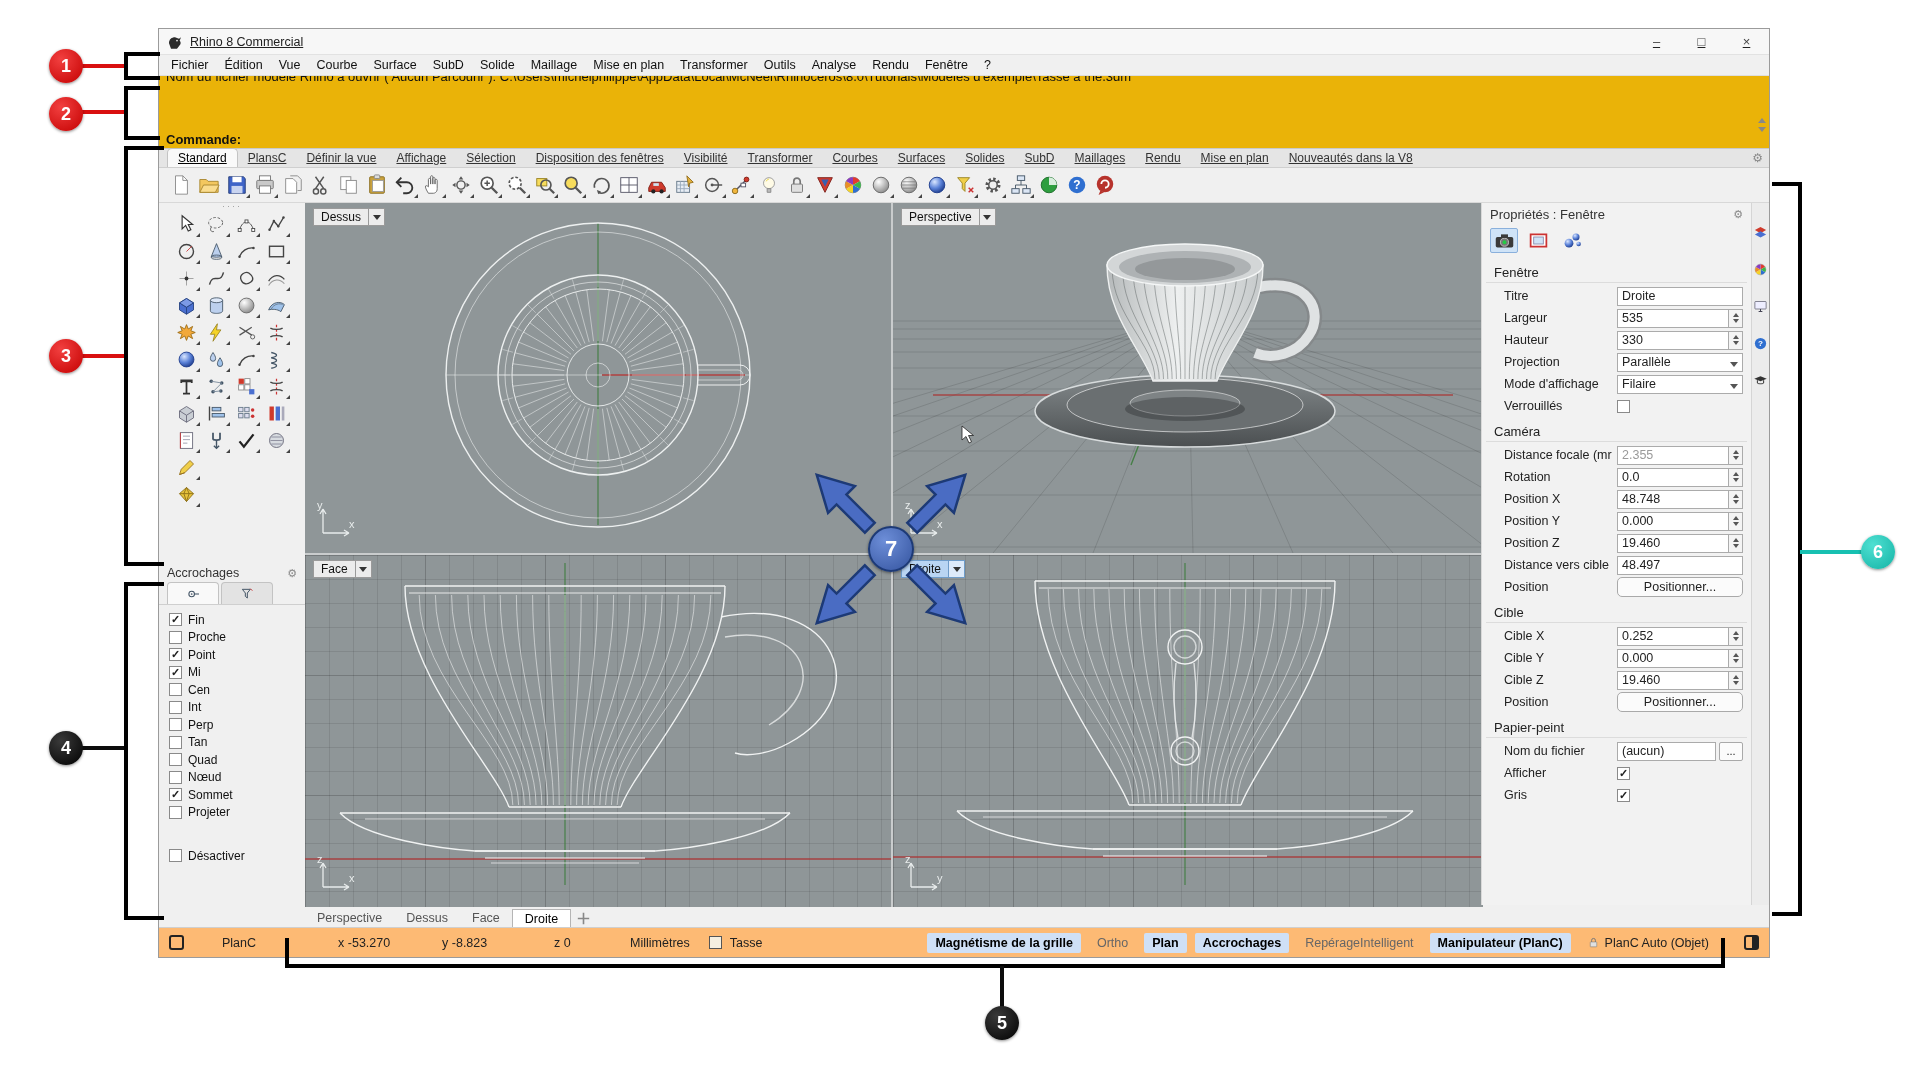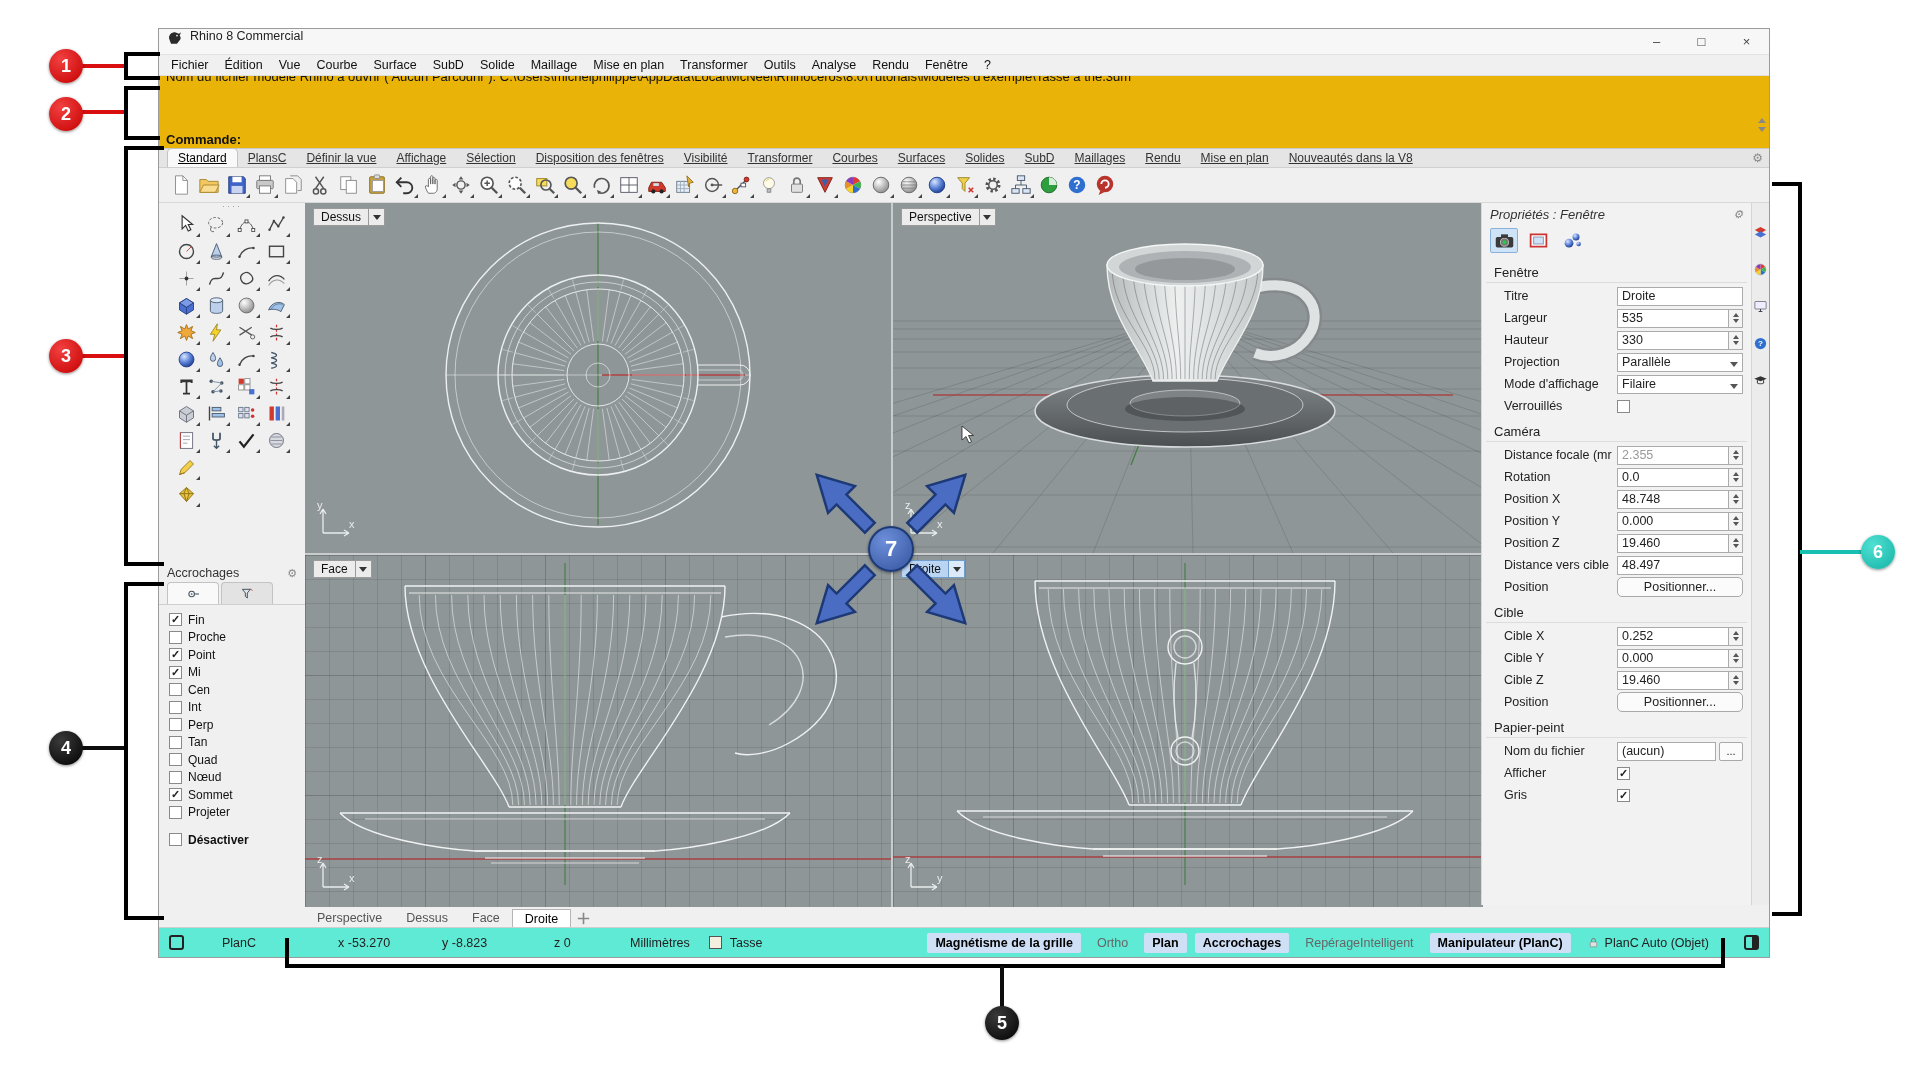--- a/index.html
+++ b/index.html
@@ -8,7 +8,7 @@
 
   
   .window{position:absolute;left:158px;top:28px;width:1612px;height:930px;background:#f0f0f0;border:1px solid #9b9b9b;}
-  .titlebar{height:26px;display:flex;background:#f7f7f7;border-bottom:1px solid #e2e2e2;padding-left:8px;gap:7px;font-size:12.5px;color:#222;}
+  .titlebar{height:26px;display:flex;align-items:center;background:#f7f7f7;border-bottom:1px solid #e2e2e2;padding-left:8px;gap:7px;font-size:12.5px;color:#222;text-decoration:underline;}
   .titlebar .appicon svg{width:16px;height:16px;display:block;}
   .win-controls{margin-left:auto;display:flex;height:100%;}
   .win-btn{width:45px;height:100%;display:flex;align-items:center;justify-content:center;color:#444;font-size:13px;}

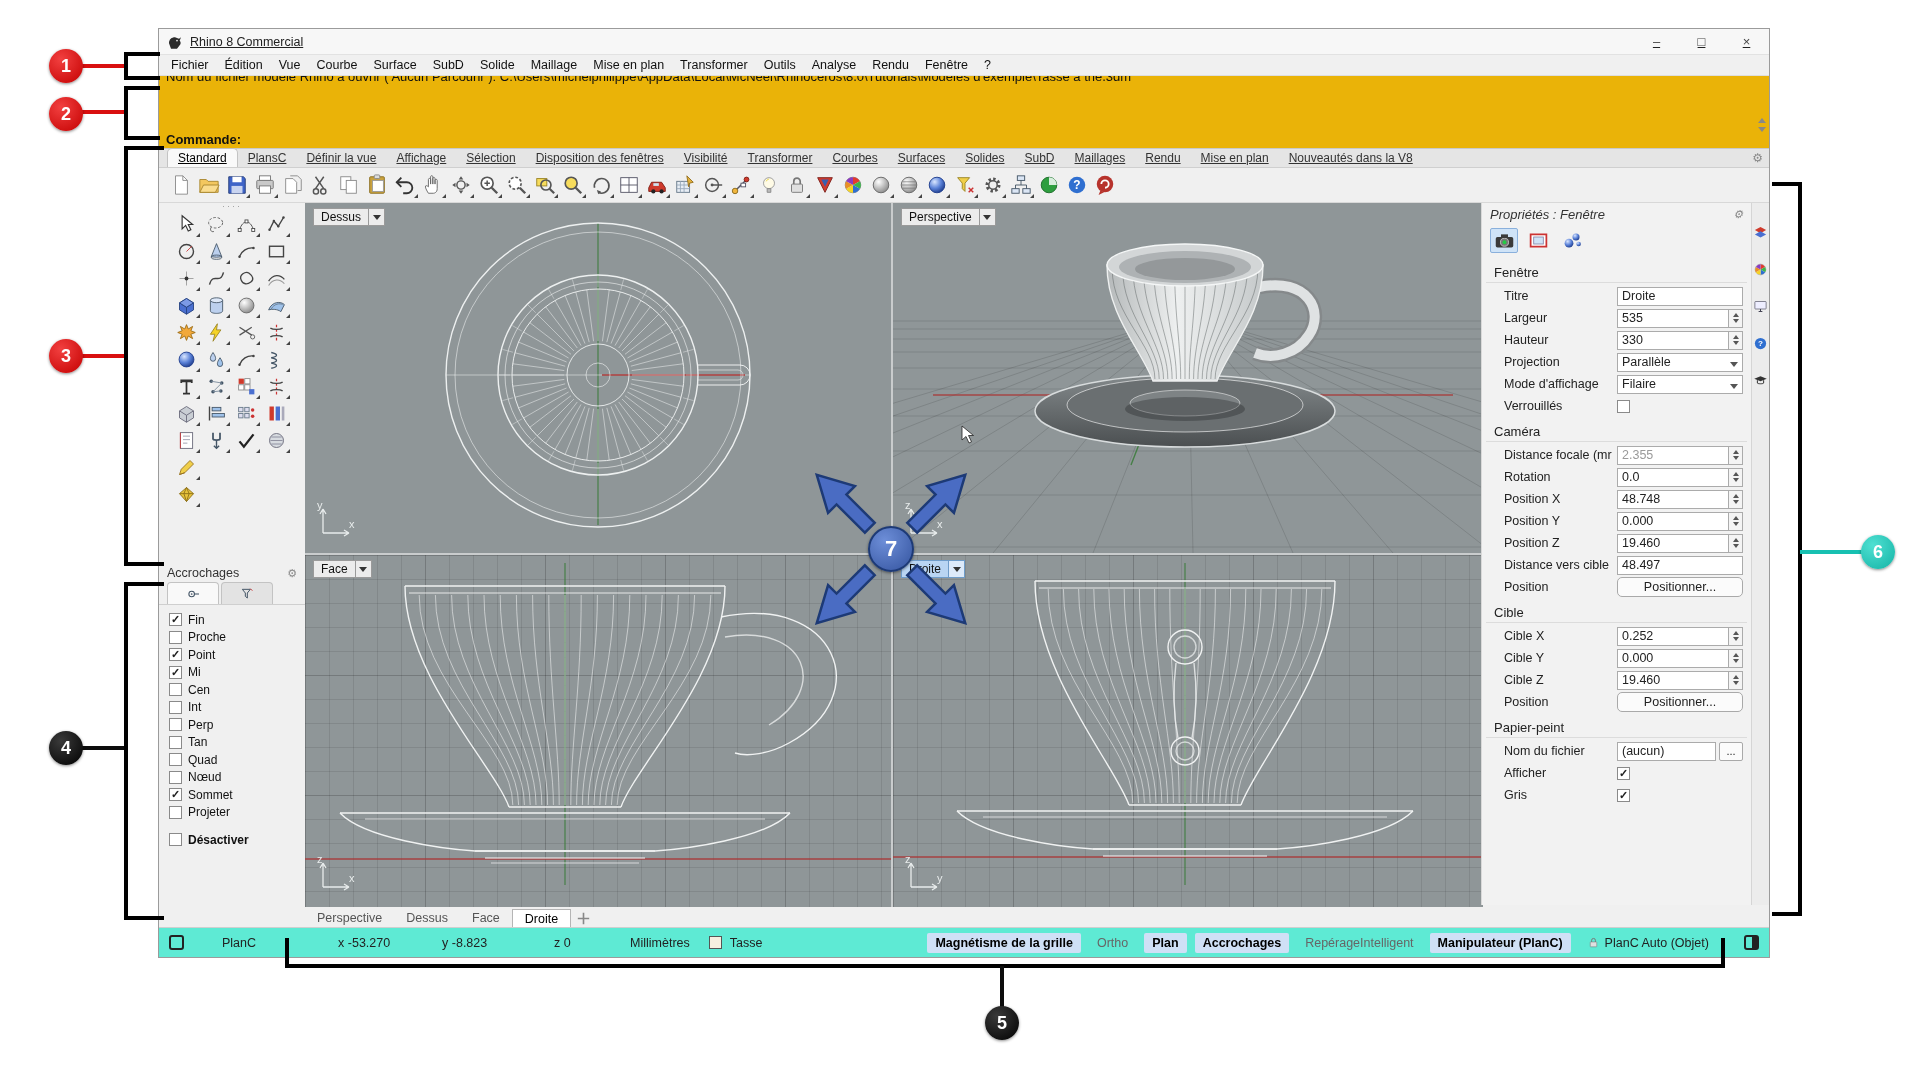--- a/index.html
+++ b/index.html
@@ -94,7 +94,7 @@
 
   
   .rightpanel{position:absolute;right:18px;top:174px;width:270px;bottom:52px;background:#f2f2f2;border-left:1px solid #d9d9d9;font-size:12.5px;color:#222;overflow:hidden;}
-  .props-header{height:22px;display:flex;align-items:center;padding:0 8px;font-size:13px;color:#333;font-style:italic;}
+  .props-header{height:22px;display:flex;align-items:center;padding:0 8px;font-size:13px;color:#333;}
   .props-header .gear{margin-left:auto;color:#8a8a8a;font-size:11px;}
   .props-icons{display:flex;gap:6px;padding:3px 8px 5px;}
   .pico{width:28px;height:25px;border:1px solid transparent;display:flex;align-items:center;justify-content:center;border-radius:2px;}

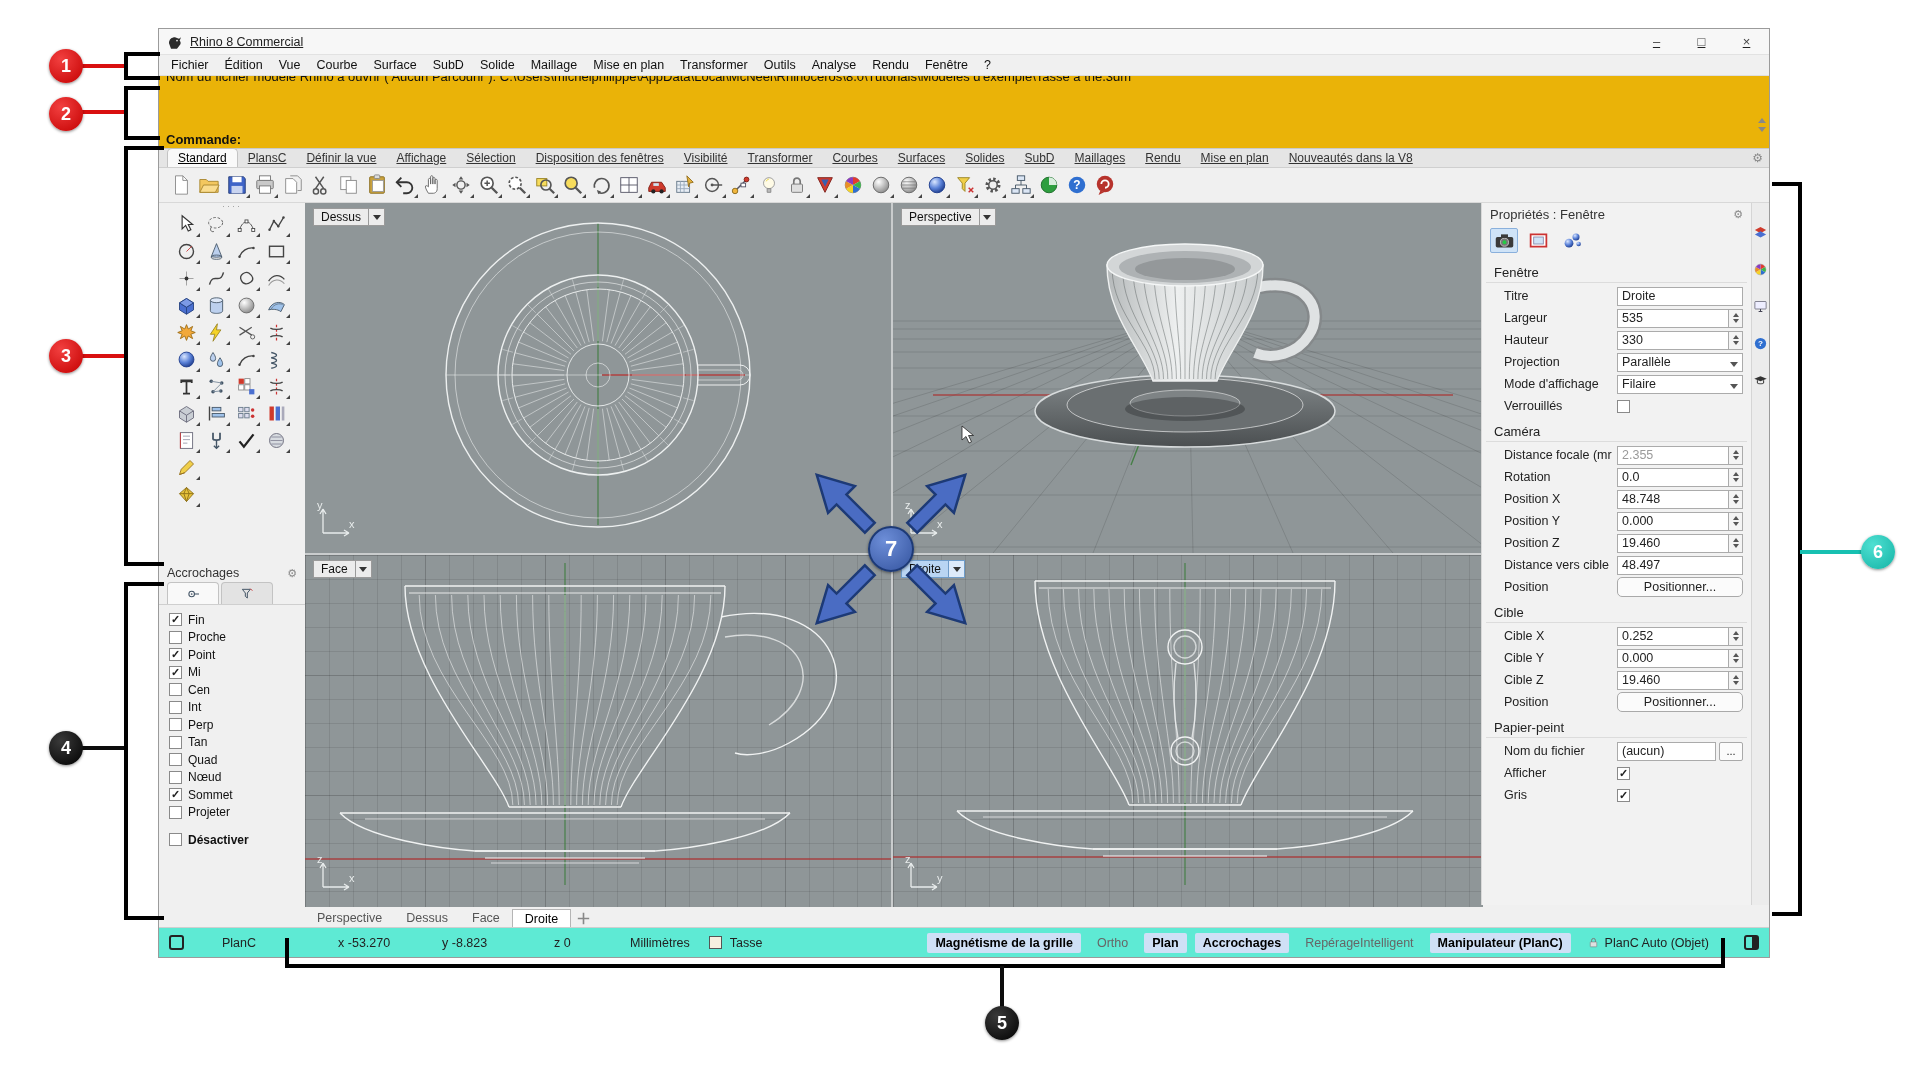--- a/index.html
+++ b/index.html
@@ -49,7 +49,7 @@
   .snap-tab svg{width:16px;height:16px;}
   .snaps-list{padding:6px 0 0 10px;}
   .snap-item{display:flex;align-items:center;height:17.5px;font-size:12px;color:#111;gap:6px;}
-  .snap-item.gap{margin-top:10px;font-weight:bold;}
+  .snap-item.gap{margin-top:26px;}
   .cb{width:13px;height:13px;background:#fff;border:1px solid #8a8a8a;display:flex;align-items:center;justify-content:center;font-size:11px;font-weight:bold;color:#222;line-height:11px;flex:0 0 auto;}
 
   

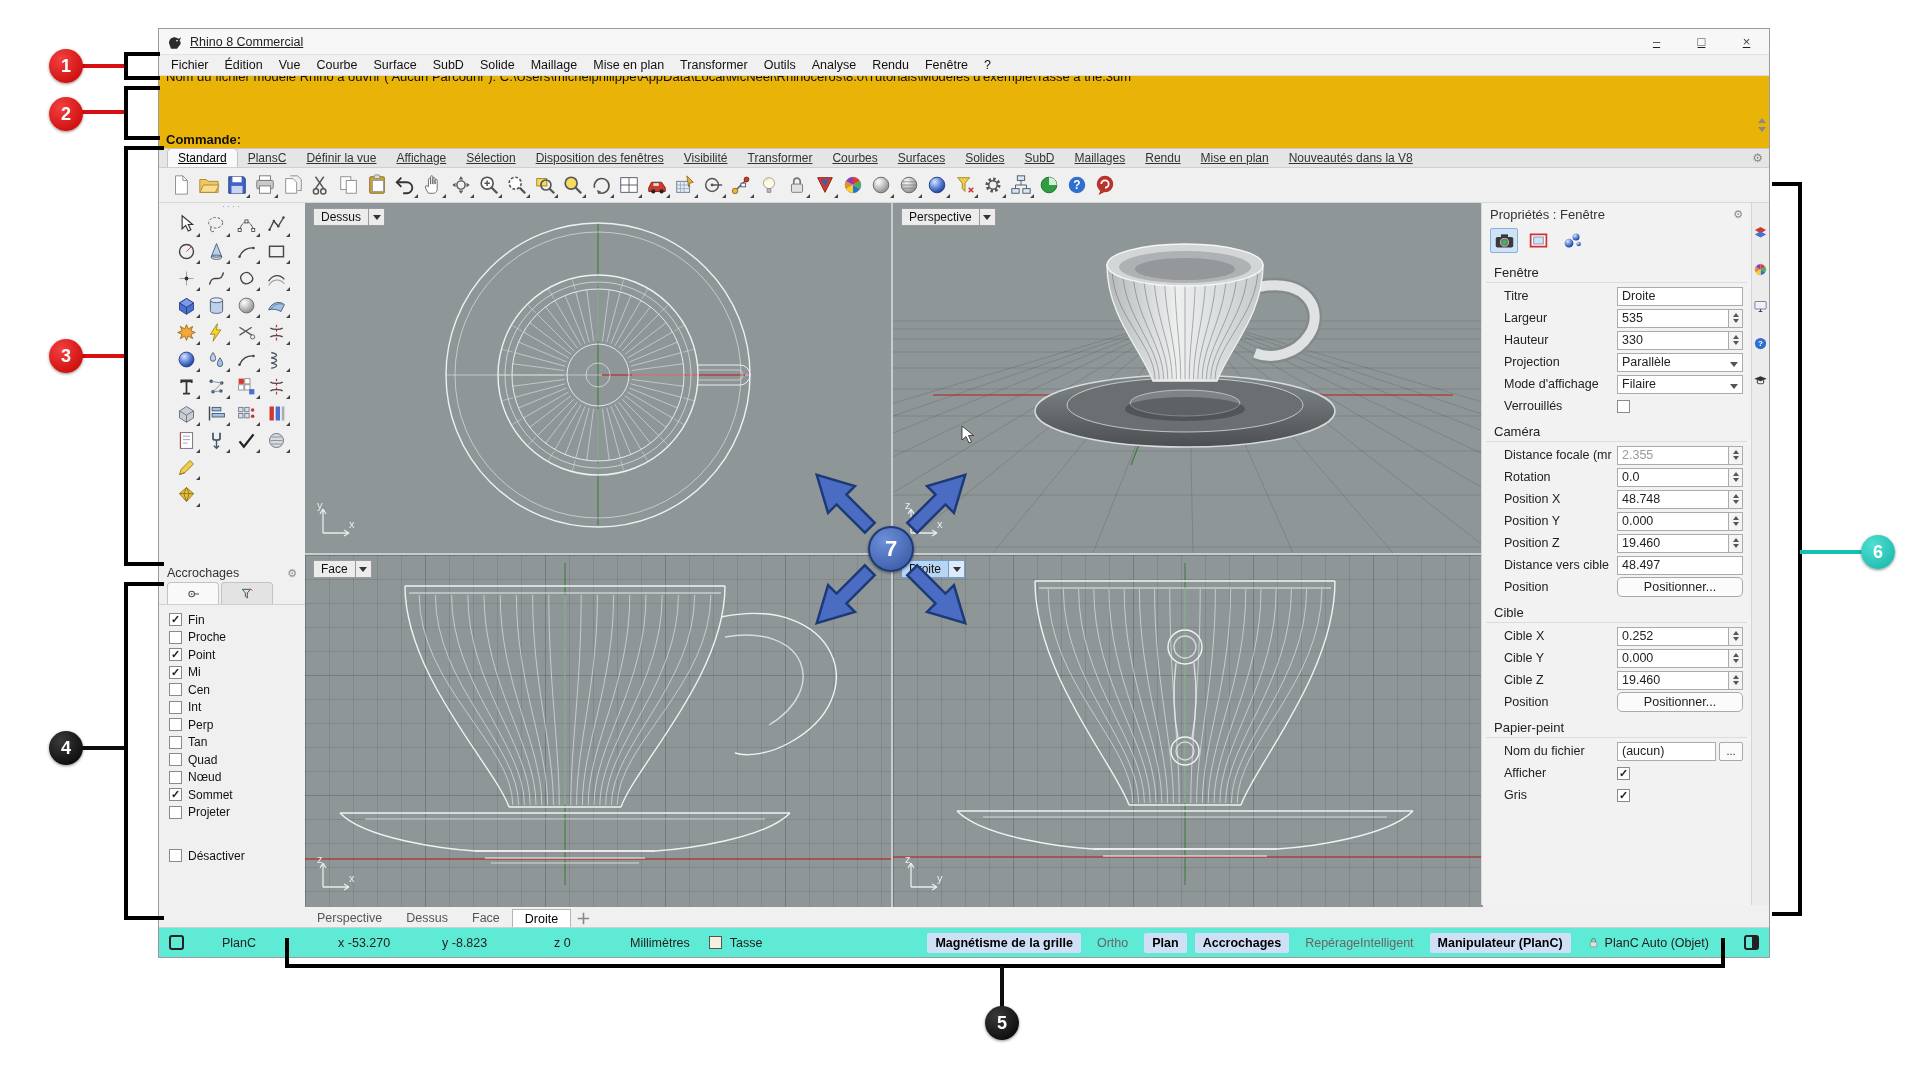--- a/index.html
+++ b/index.html
@@ -80,7 +80,7 @@
   .vtab-plus{margin-left:6px;display:flex;align-items:center;}
 
   
-  .statusbar{position:absolute;left:0;bottom:0;right:0;height:30px;background:#5eead4;border-top:1px solid #cfcfcf;display:flex;align-items:center;font-size:12.5px;color:#222;}
+  .statusbar{position:absolute;left:0;bottom:0;right:0;height:30px;background:#fdba74;border-top:1px solid #cfcfcf;display:flex;align-items:center;font-size:12.5px;color:#222;}
   .sb-panelicon{width:15px;height:15px;border:2px solid #222;border-radius:3px;margin-left:10px;}
   .sb-panelicon.fill{position:relative;margin-left:auto;margin-right:10px;}
   .sb-panelicon.fill::after{content:"";position:absolute;right:0;top:0;width:5px;height:100%;background:#222;}

